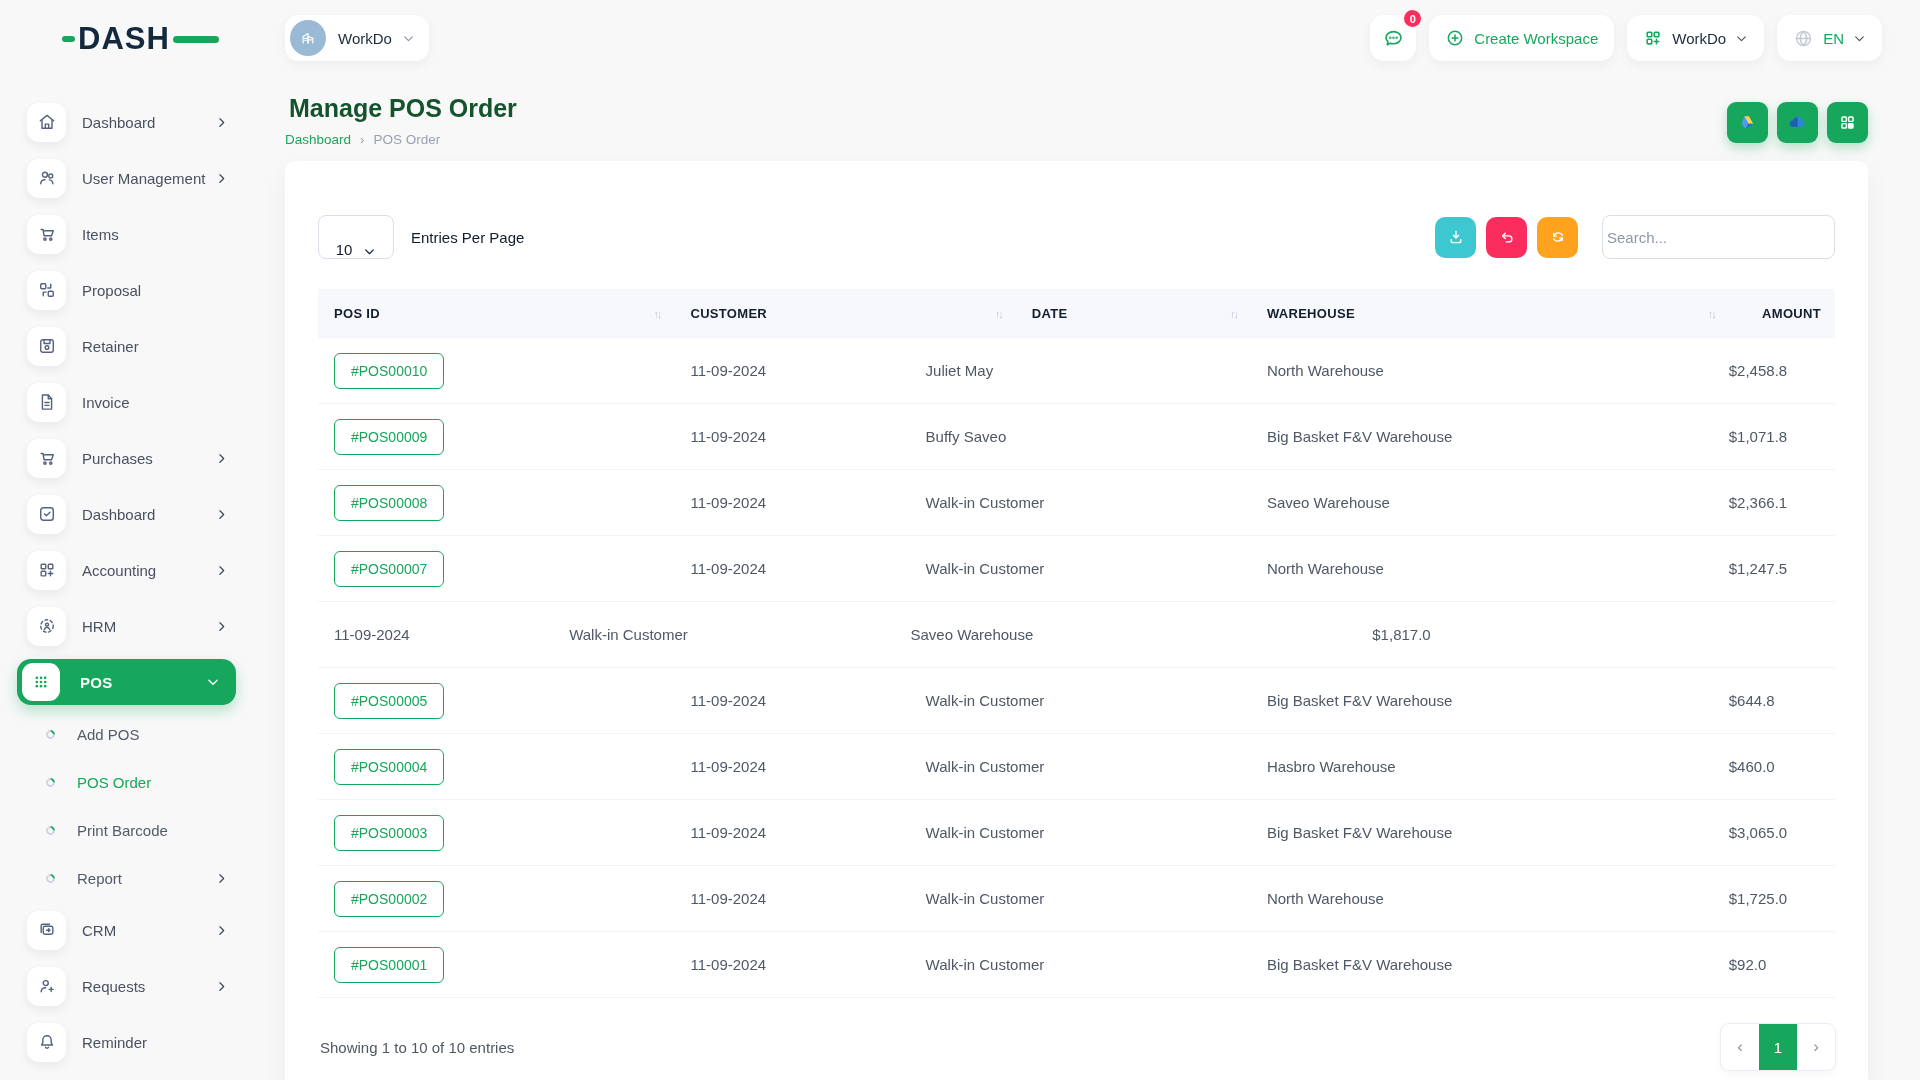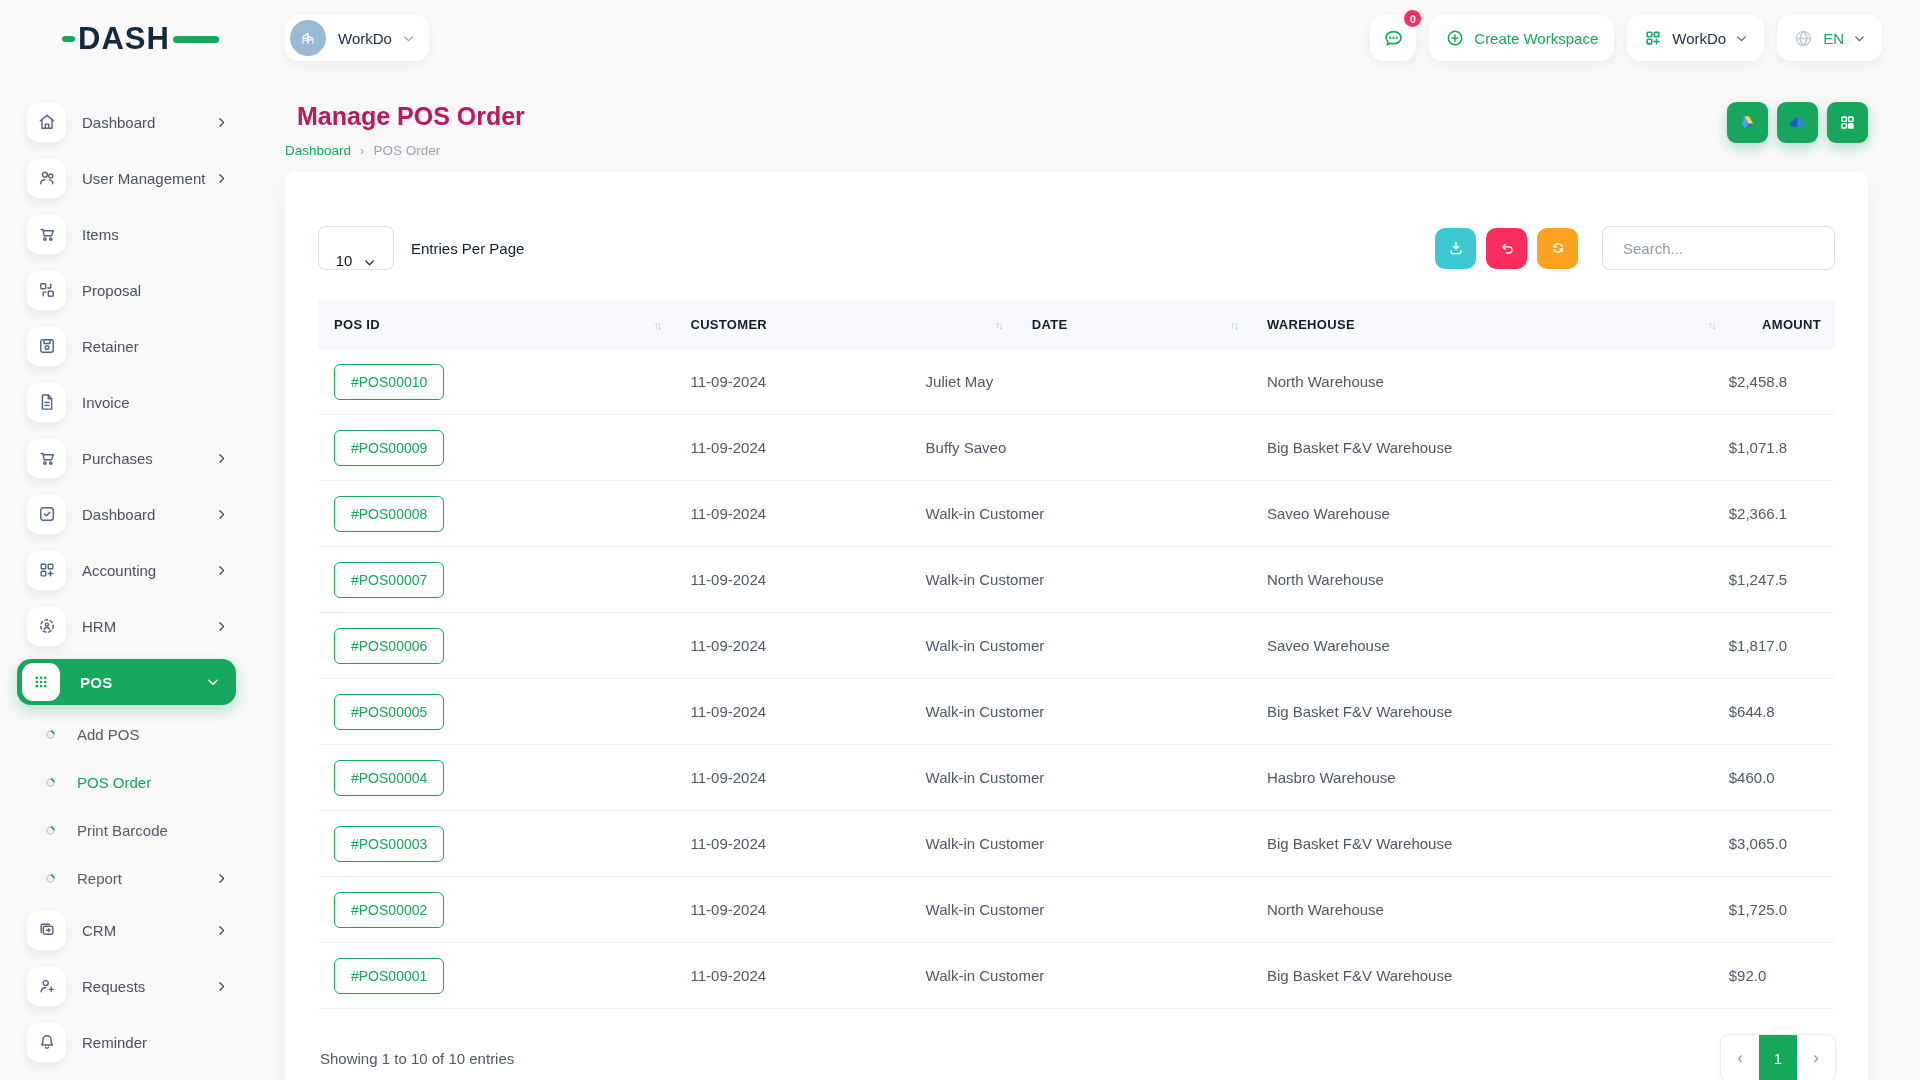--- a/index.html
+++ b/index.html
@@ -62,7 +62,7 @@
   
   .content { position:absolute; left:264px; top:76px; width:1656px; padding:14px 52px 0 21px; }
   .page-head { display:flex; justify-content:space-between; align-items:flex-start; }
-  .page-title { margin:12px; font-size:25px; font-weight:700; color:#be185d; }
+  .page-title { margin:4px; font-size:25px; font-weight:700; color:#14532d; }
   .crumb { margin-top:9px; font-size:13.5px; display:flex; align-items:center; gap:9px; }
   .crumb-home { color:#16A75C; cursor:pointer; }
   .crumb-sep { color:#9aa1b0; font-size:13px; }

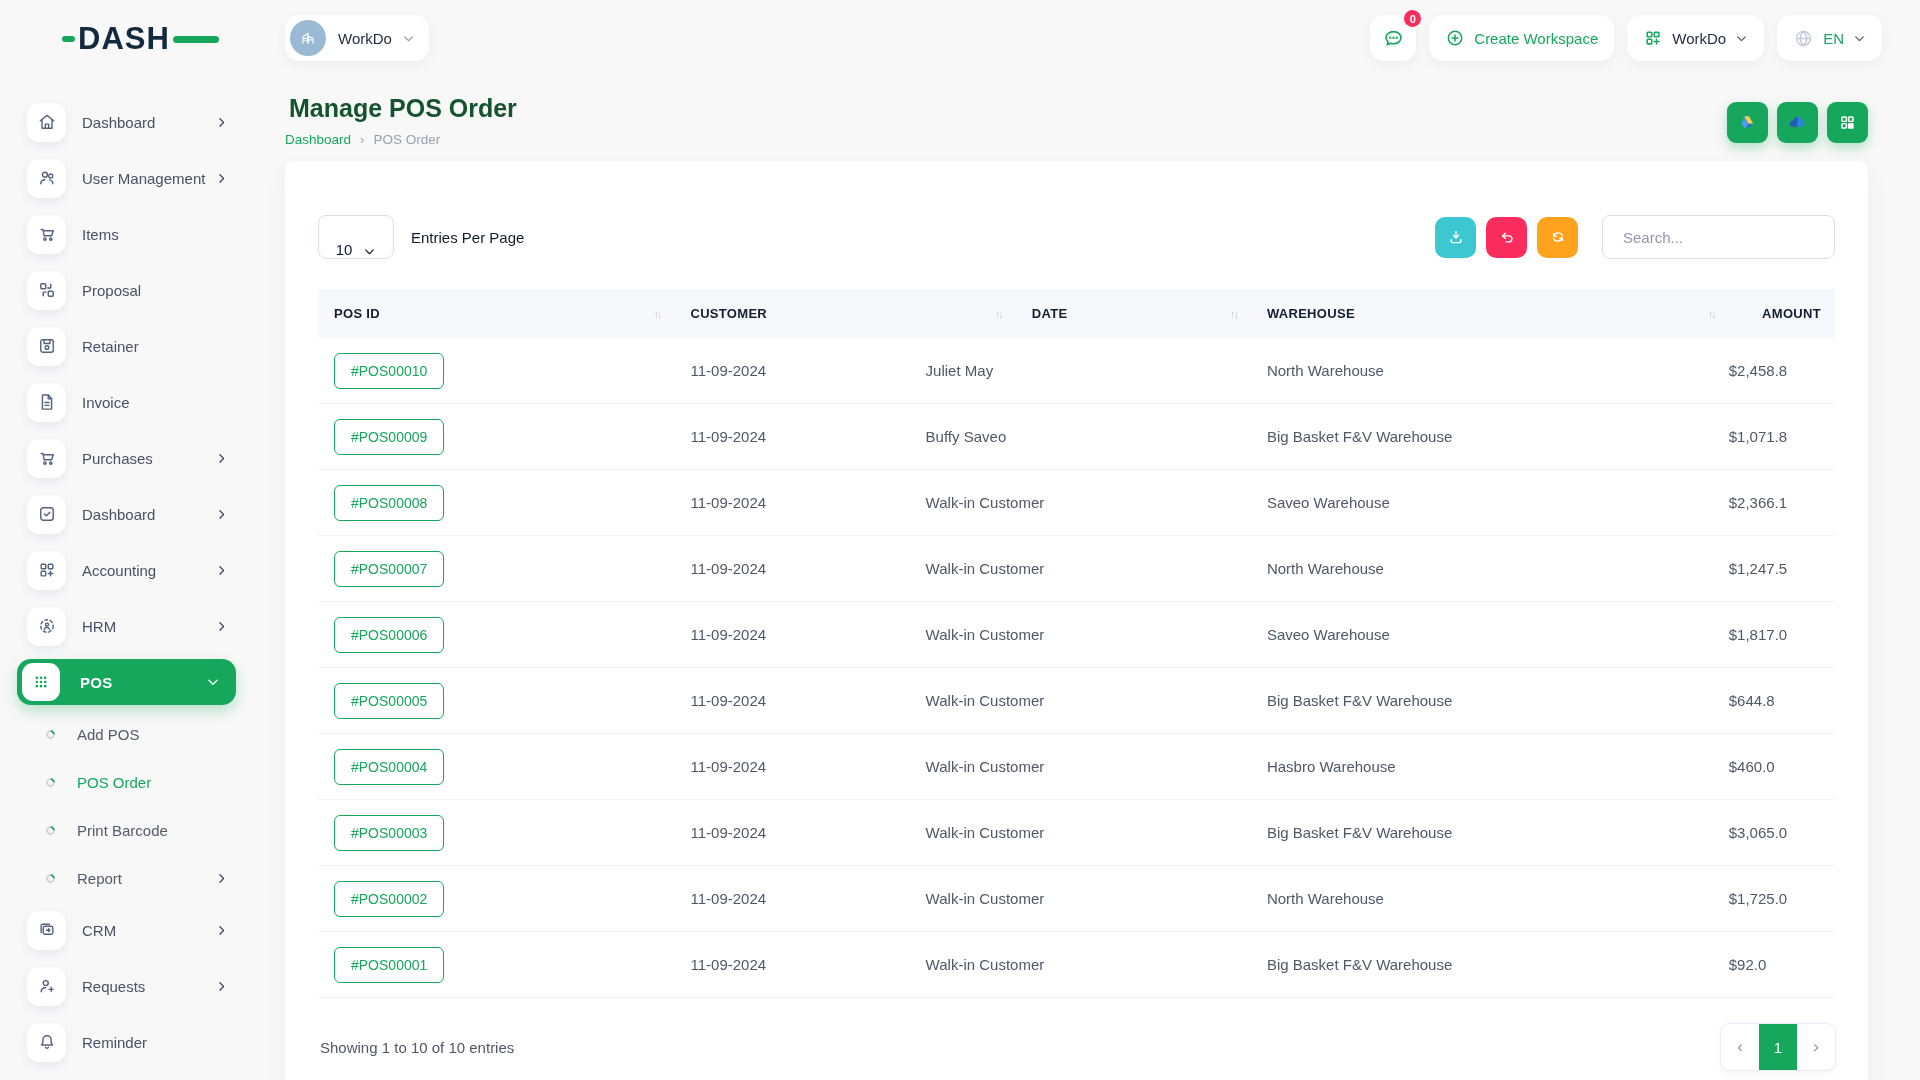--- a/index.html
+++ b/index.html
@@ -86,7 +86,7 @@
   .tool-undo { background:#FB2D5F; }
   .tool-refresh { background:#FFA21D; }
   .search { width:233px; height:44px; margin-left:24px; border:1px solid #d9dee9; border-radius:8px;
-            padding:0 20px; font-size:15px; color:#111c2d; outline:none; background:#fff;
+            padding:0 4px; font-size:15px; color:#111c2d; outline:none; background:#fff;
             font-family:"Liberation Sans", sans-serif; }
   .search::placeholder { color:#8f97a8; }
 

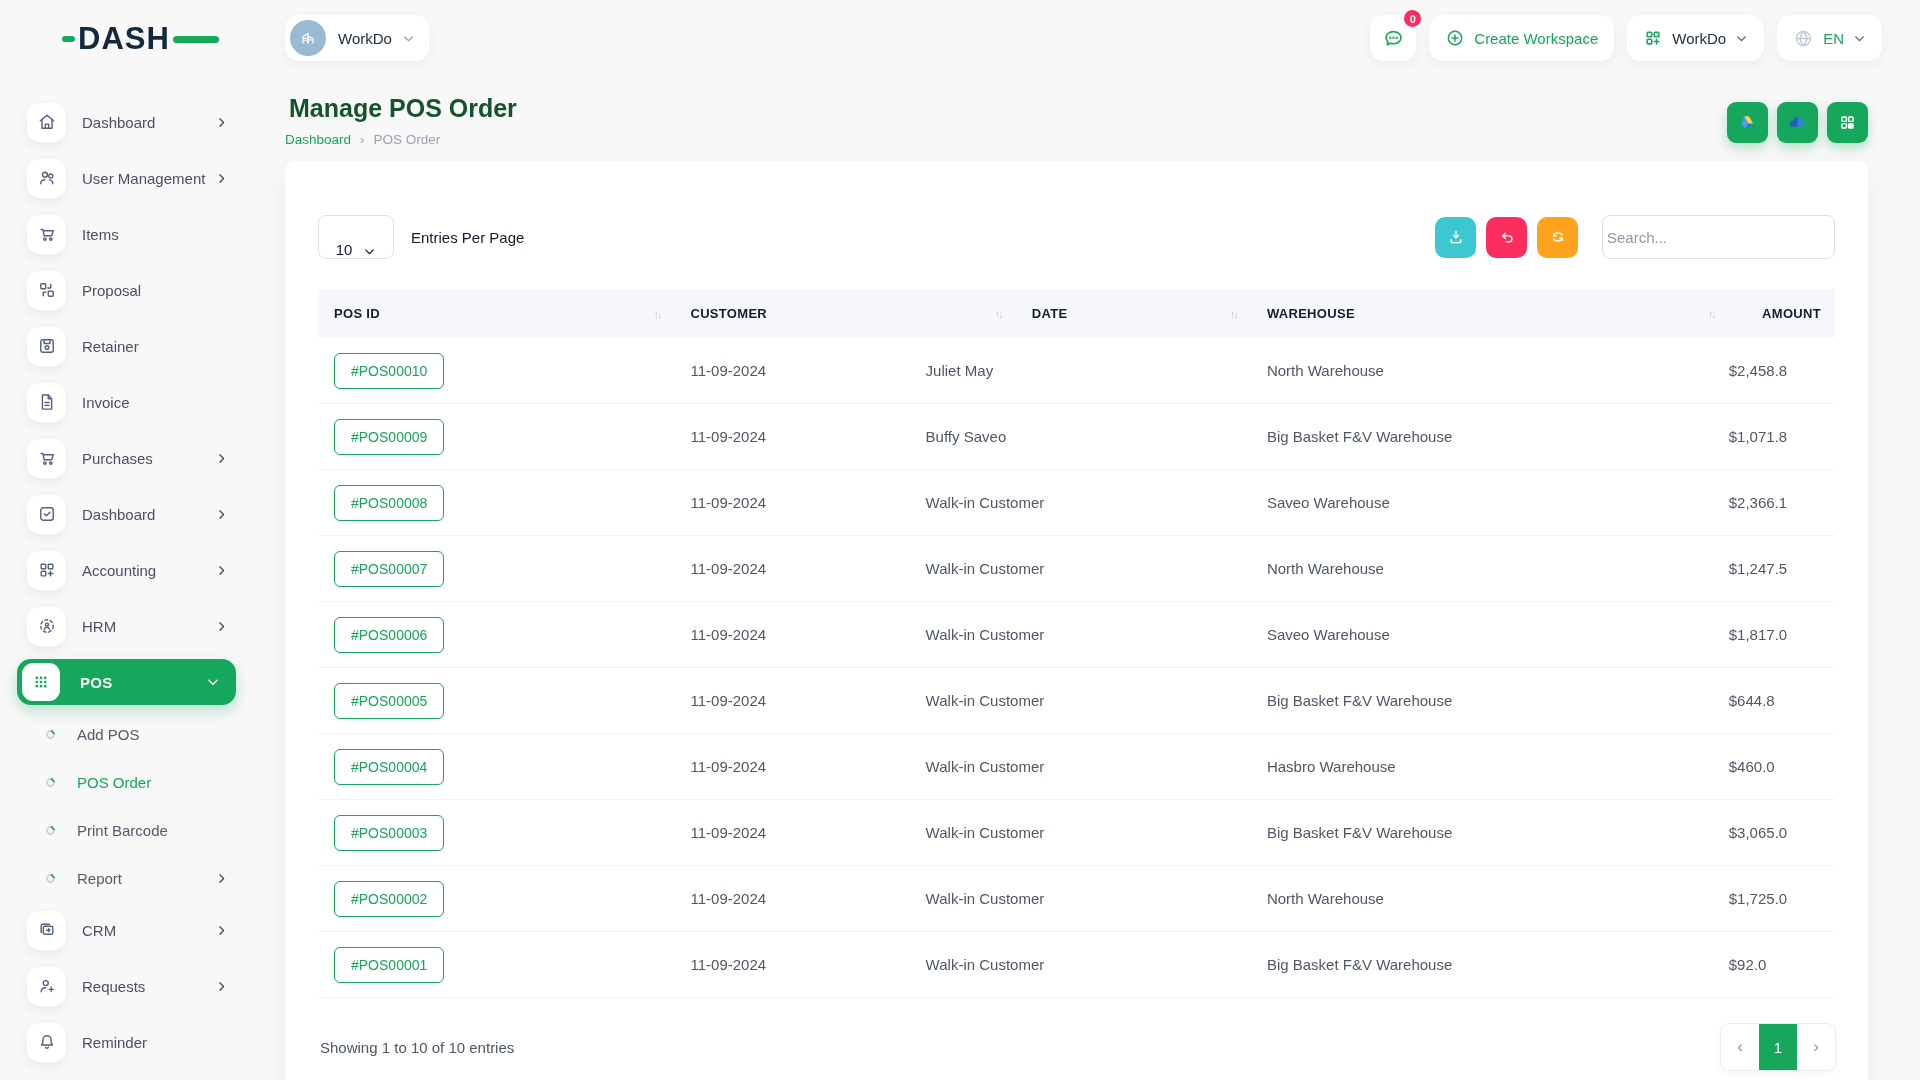--- a/index.html
+++ b/index.html
@@ -531,7 +531,6 @@
       </div>
 
       <div class="row">
-        <div class="td c1"><span class="badge-pos">#POS00006</span></div>
         <div class="td c2">11-09-2024</div>
         <div class="td c3">Walk-in Customer</div>
         <div class="td c4">Saveo Warehouse</div>

